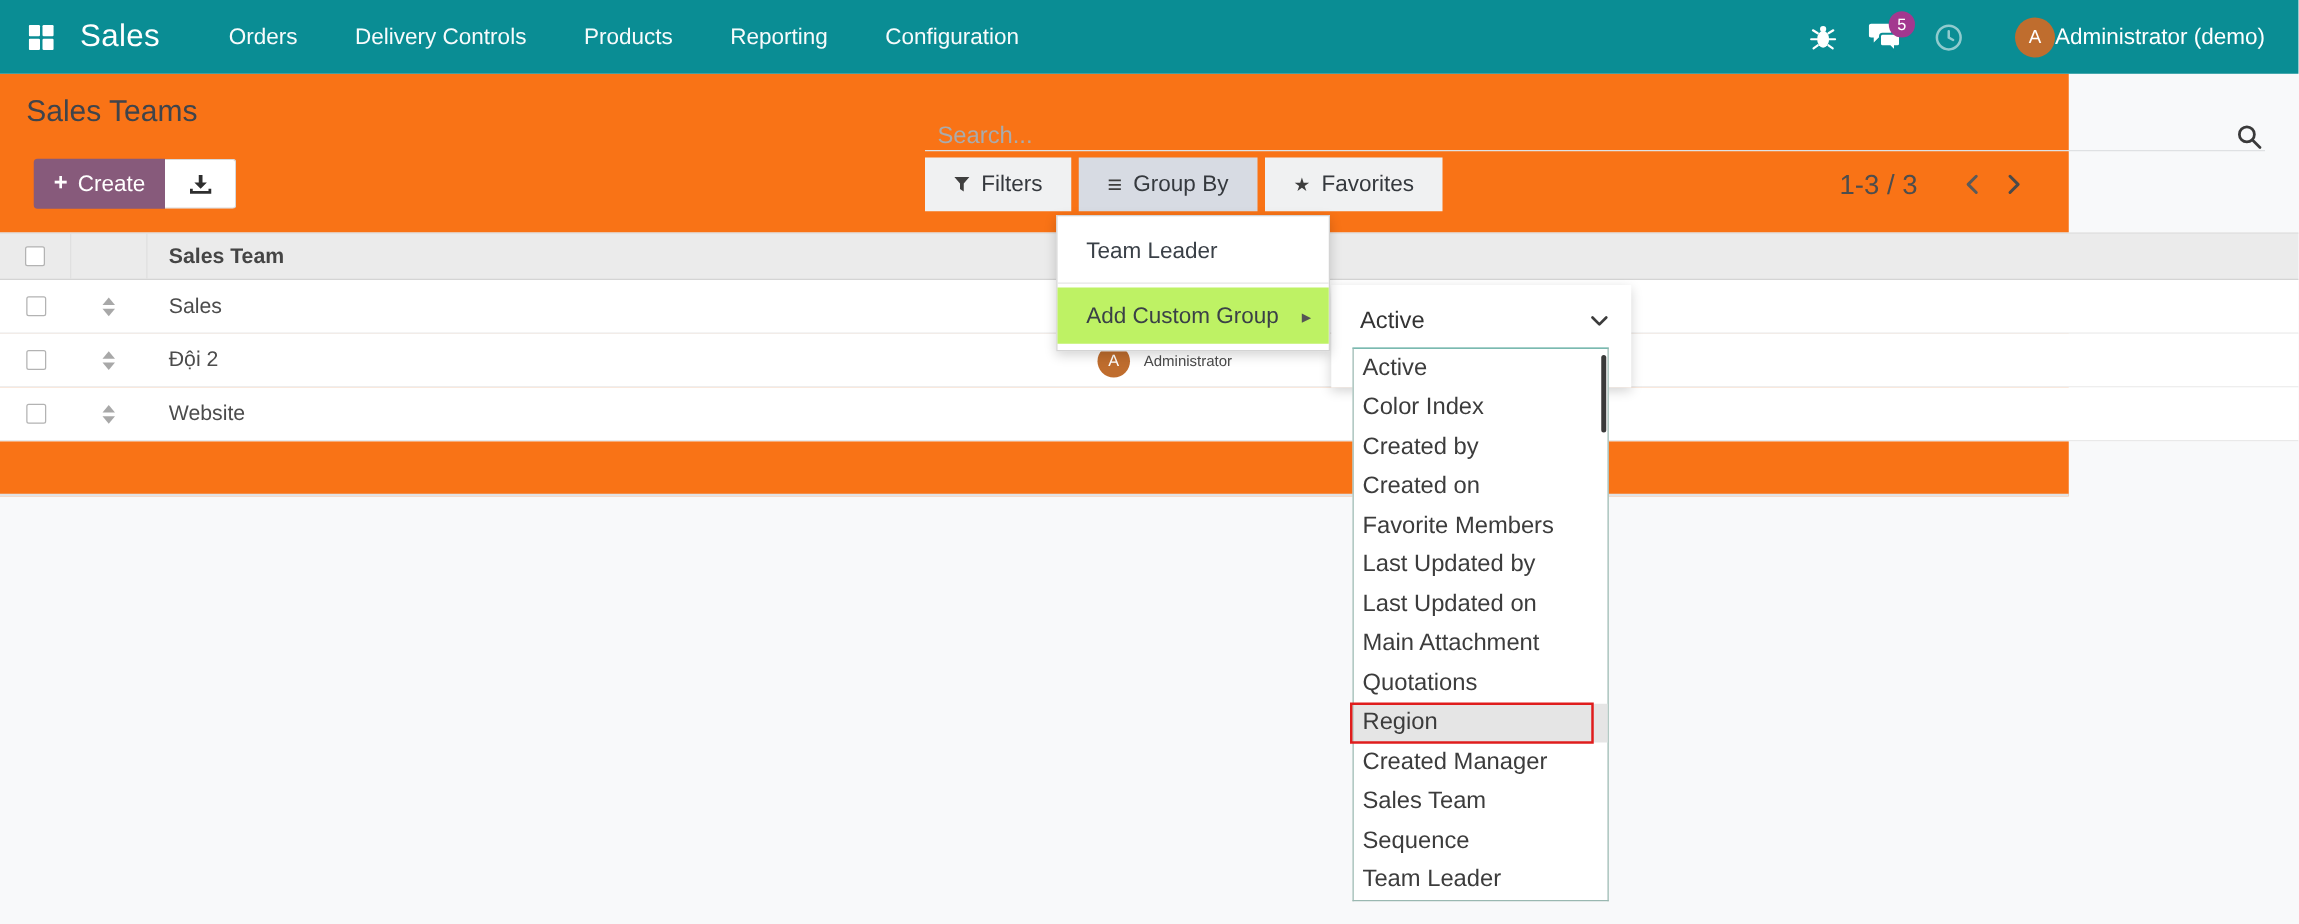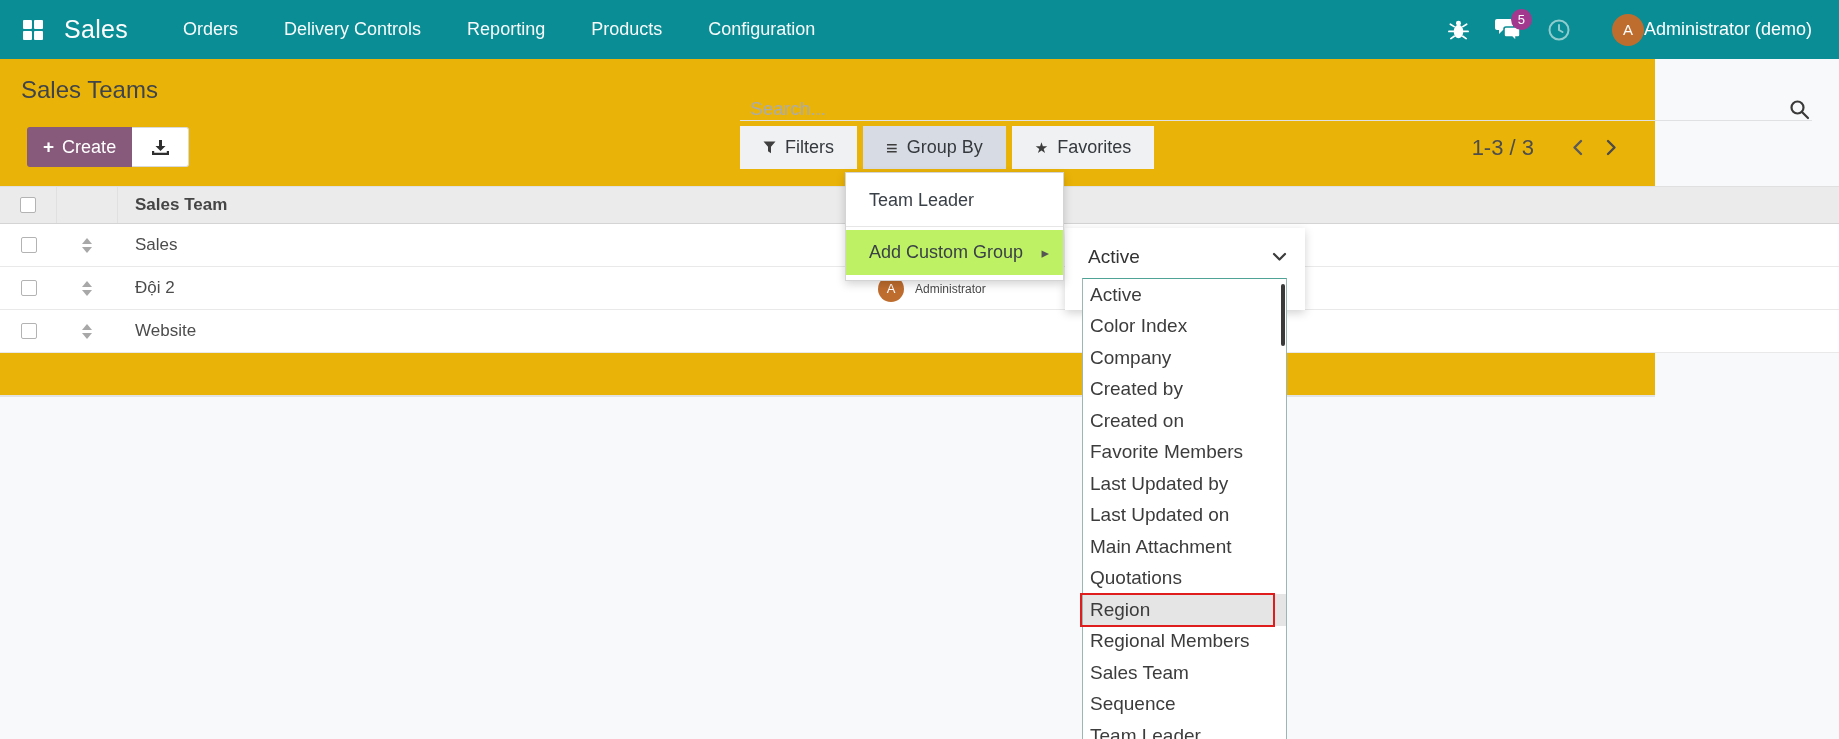--- a/index.html
+++ b/index.html
@@ -121,8 +121,8 @@
     <div class="nav-menu">
       <div class="nav-item">Orders</div>
       <div class="nav-item">Delivery Controls</div>
+      <div class="nav-item">Products</div>
       <div class="nav-item">Reporting</div>
-      <div class="nav-item">Products</div>
       <div class="nav-item">Configuration</div>
     </div>
     <div class="systray">

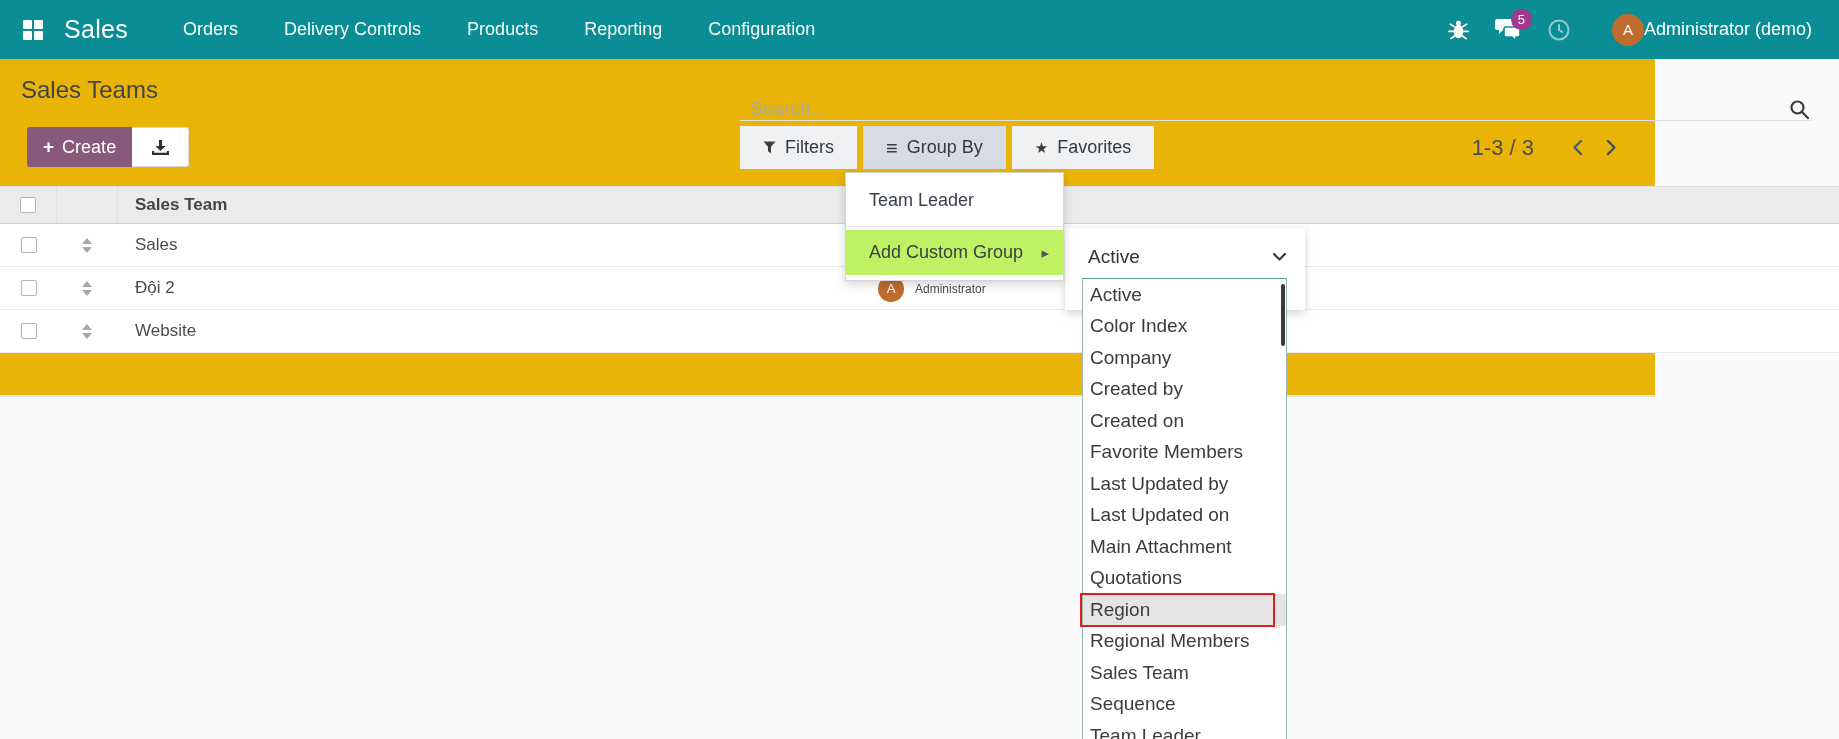--- a/index.html
+++ b/index.html
@@ -24,7 +24,7 @@
   .user-name { font-size:18px; }
 
   
-  .canvas { position:absolute; left:0; top:59px; width:1655px; height:338px; background:#eab308;
+  .canvas { position:absolute; left:0; top:59px; width:1655px; height:338px; background:#f97316;
             border-bottom:2px solid #e1e3e5; }
 
   

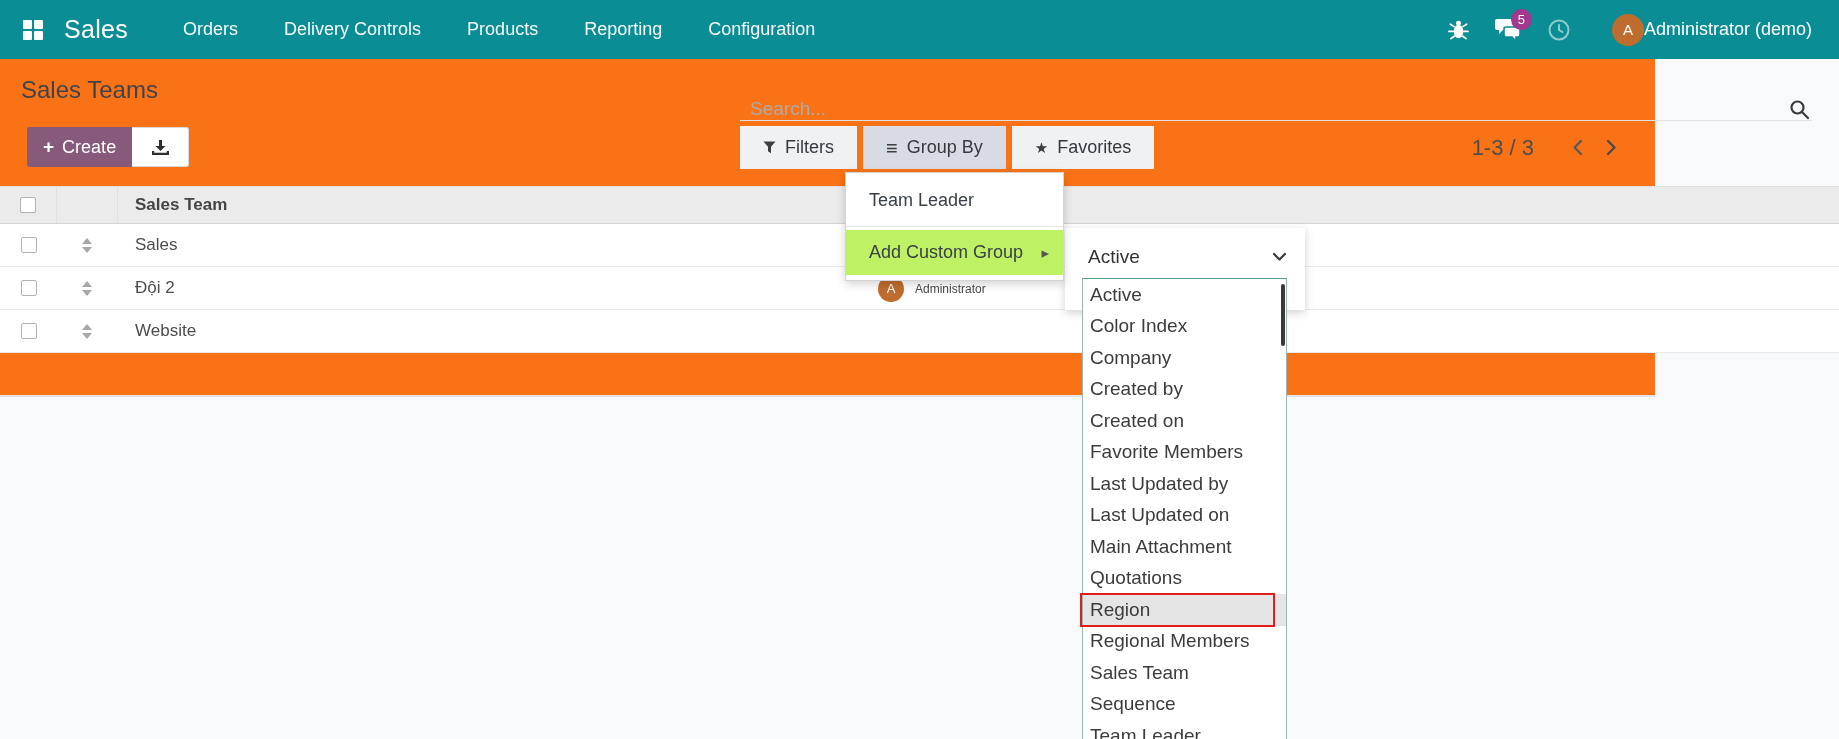--- a/index.html
+++ b/index.html
@@ -288,7 +288,6 @@
   <div class="native-list">
     <div class="opt">Active</div>
     <div class="opt">Color Index</div>
-    <div class="opt">Company</div>
     <div class="opt">Created by</div>
     <div class="opt">Created on</div>
     <div class="opt">Favorite Members</div>

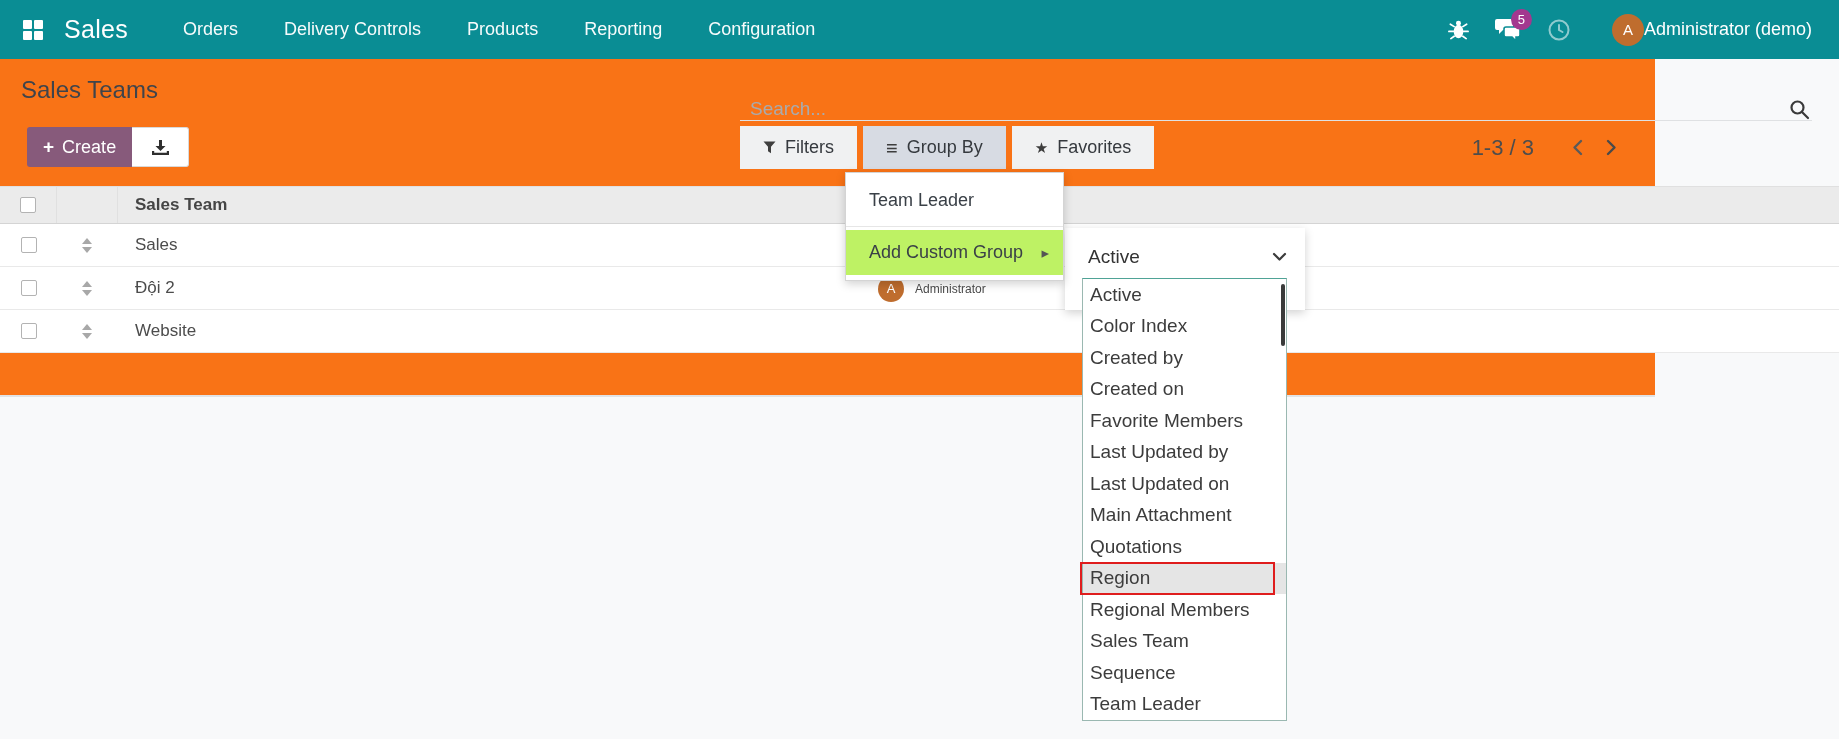--- a/index.html
+++ b/index.html
@@ -296,7 +296,7 @@
     <div class="opt">Main Attachment</div>
     <div class="opt">Quotations</div>
     <div class="opt highlight">Region</div>
-    <div class="opt">Regional Members</div>
+    <div class="opt">Created Manager</div>
     <div class="opt">Sales Team</div>
     <div class="opt">Sequence</div>
     <div class="opt">Team Leader</div>

